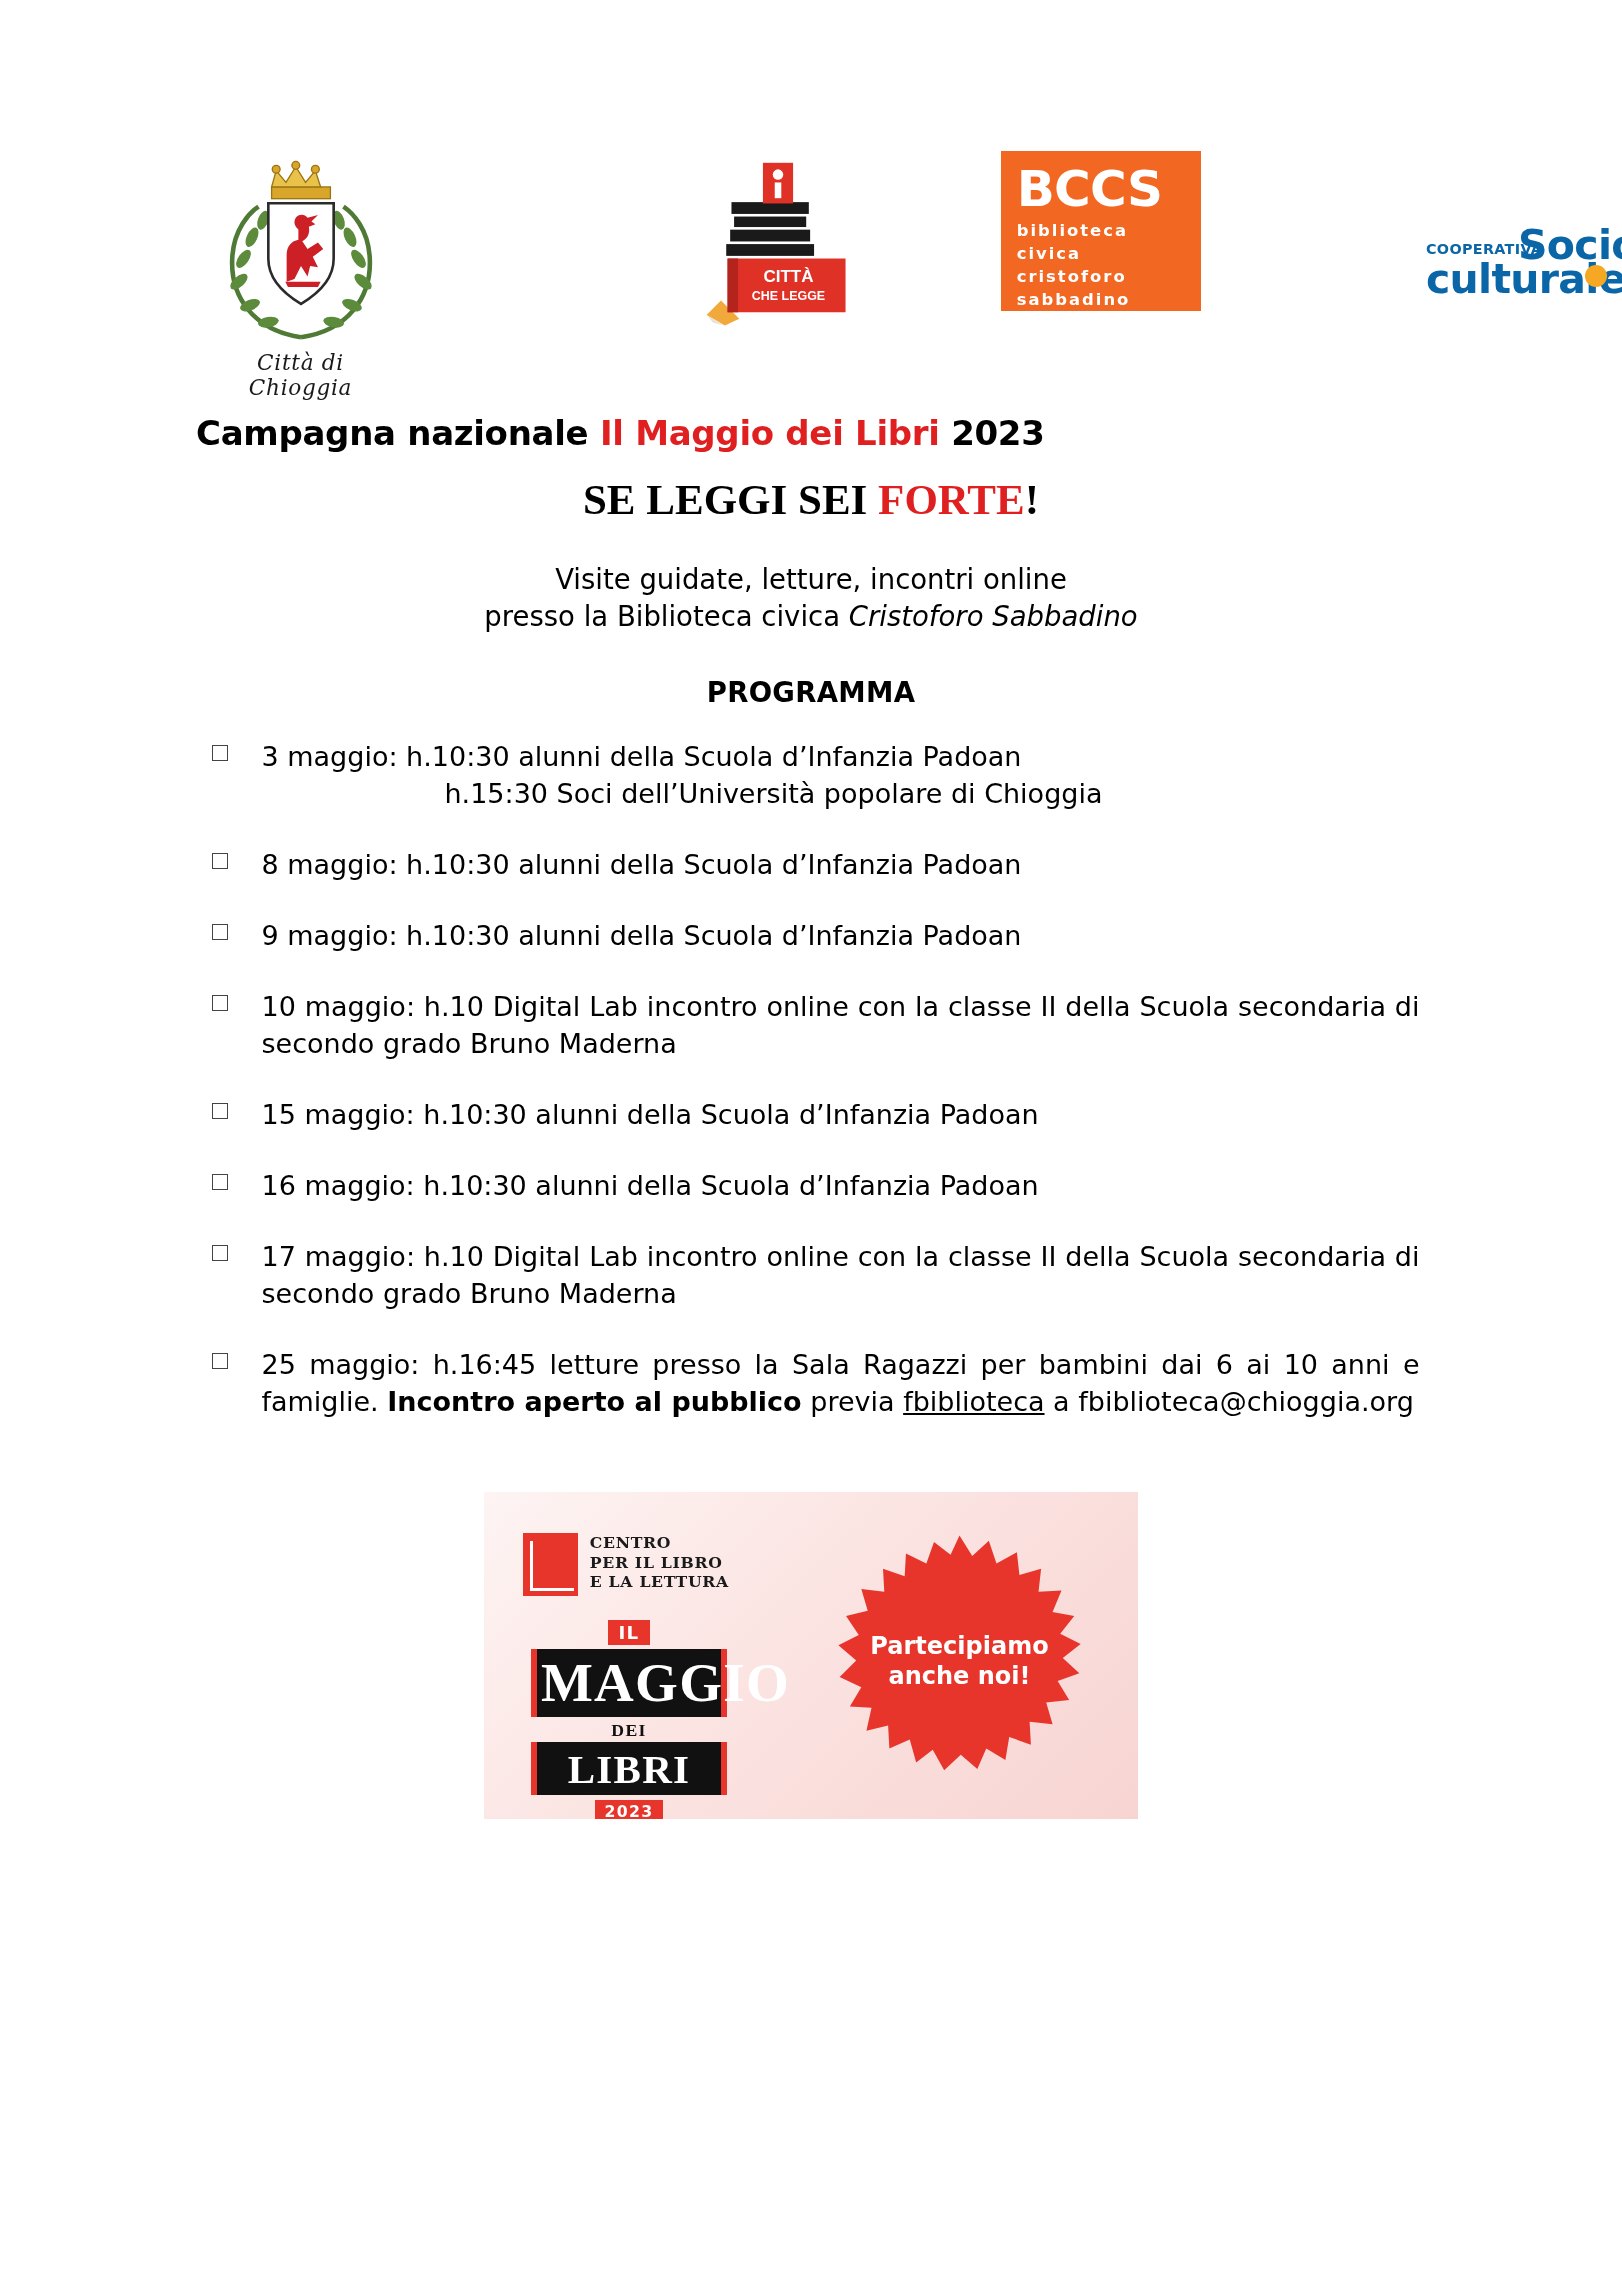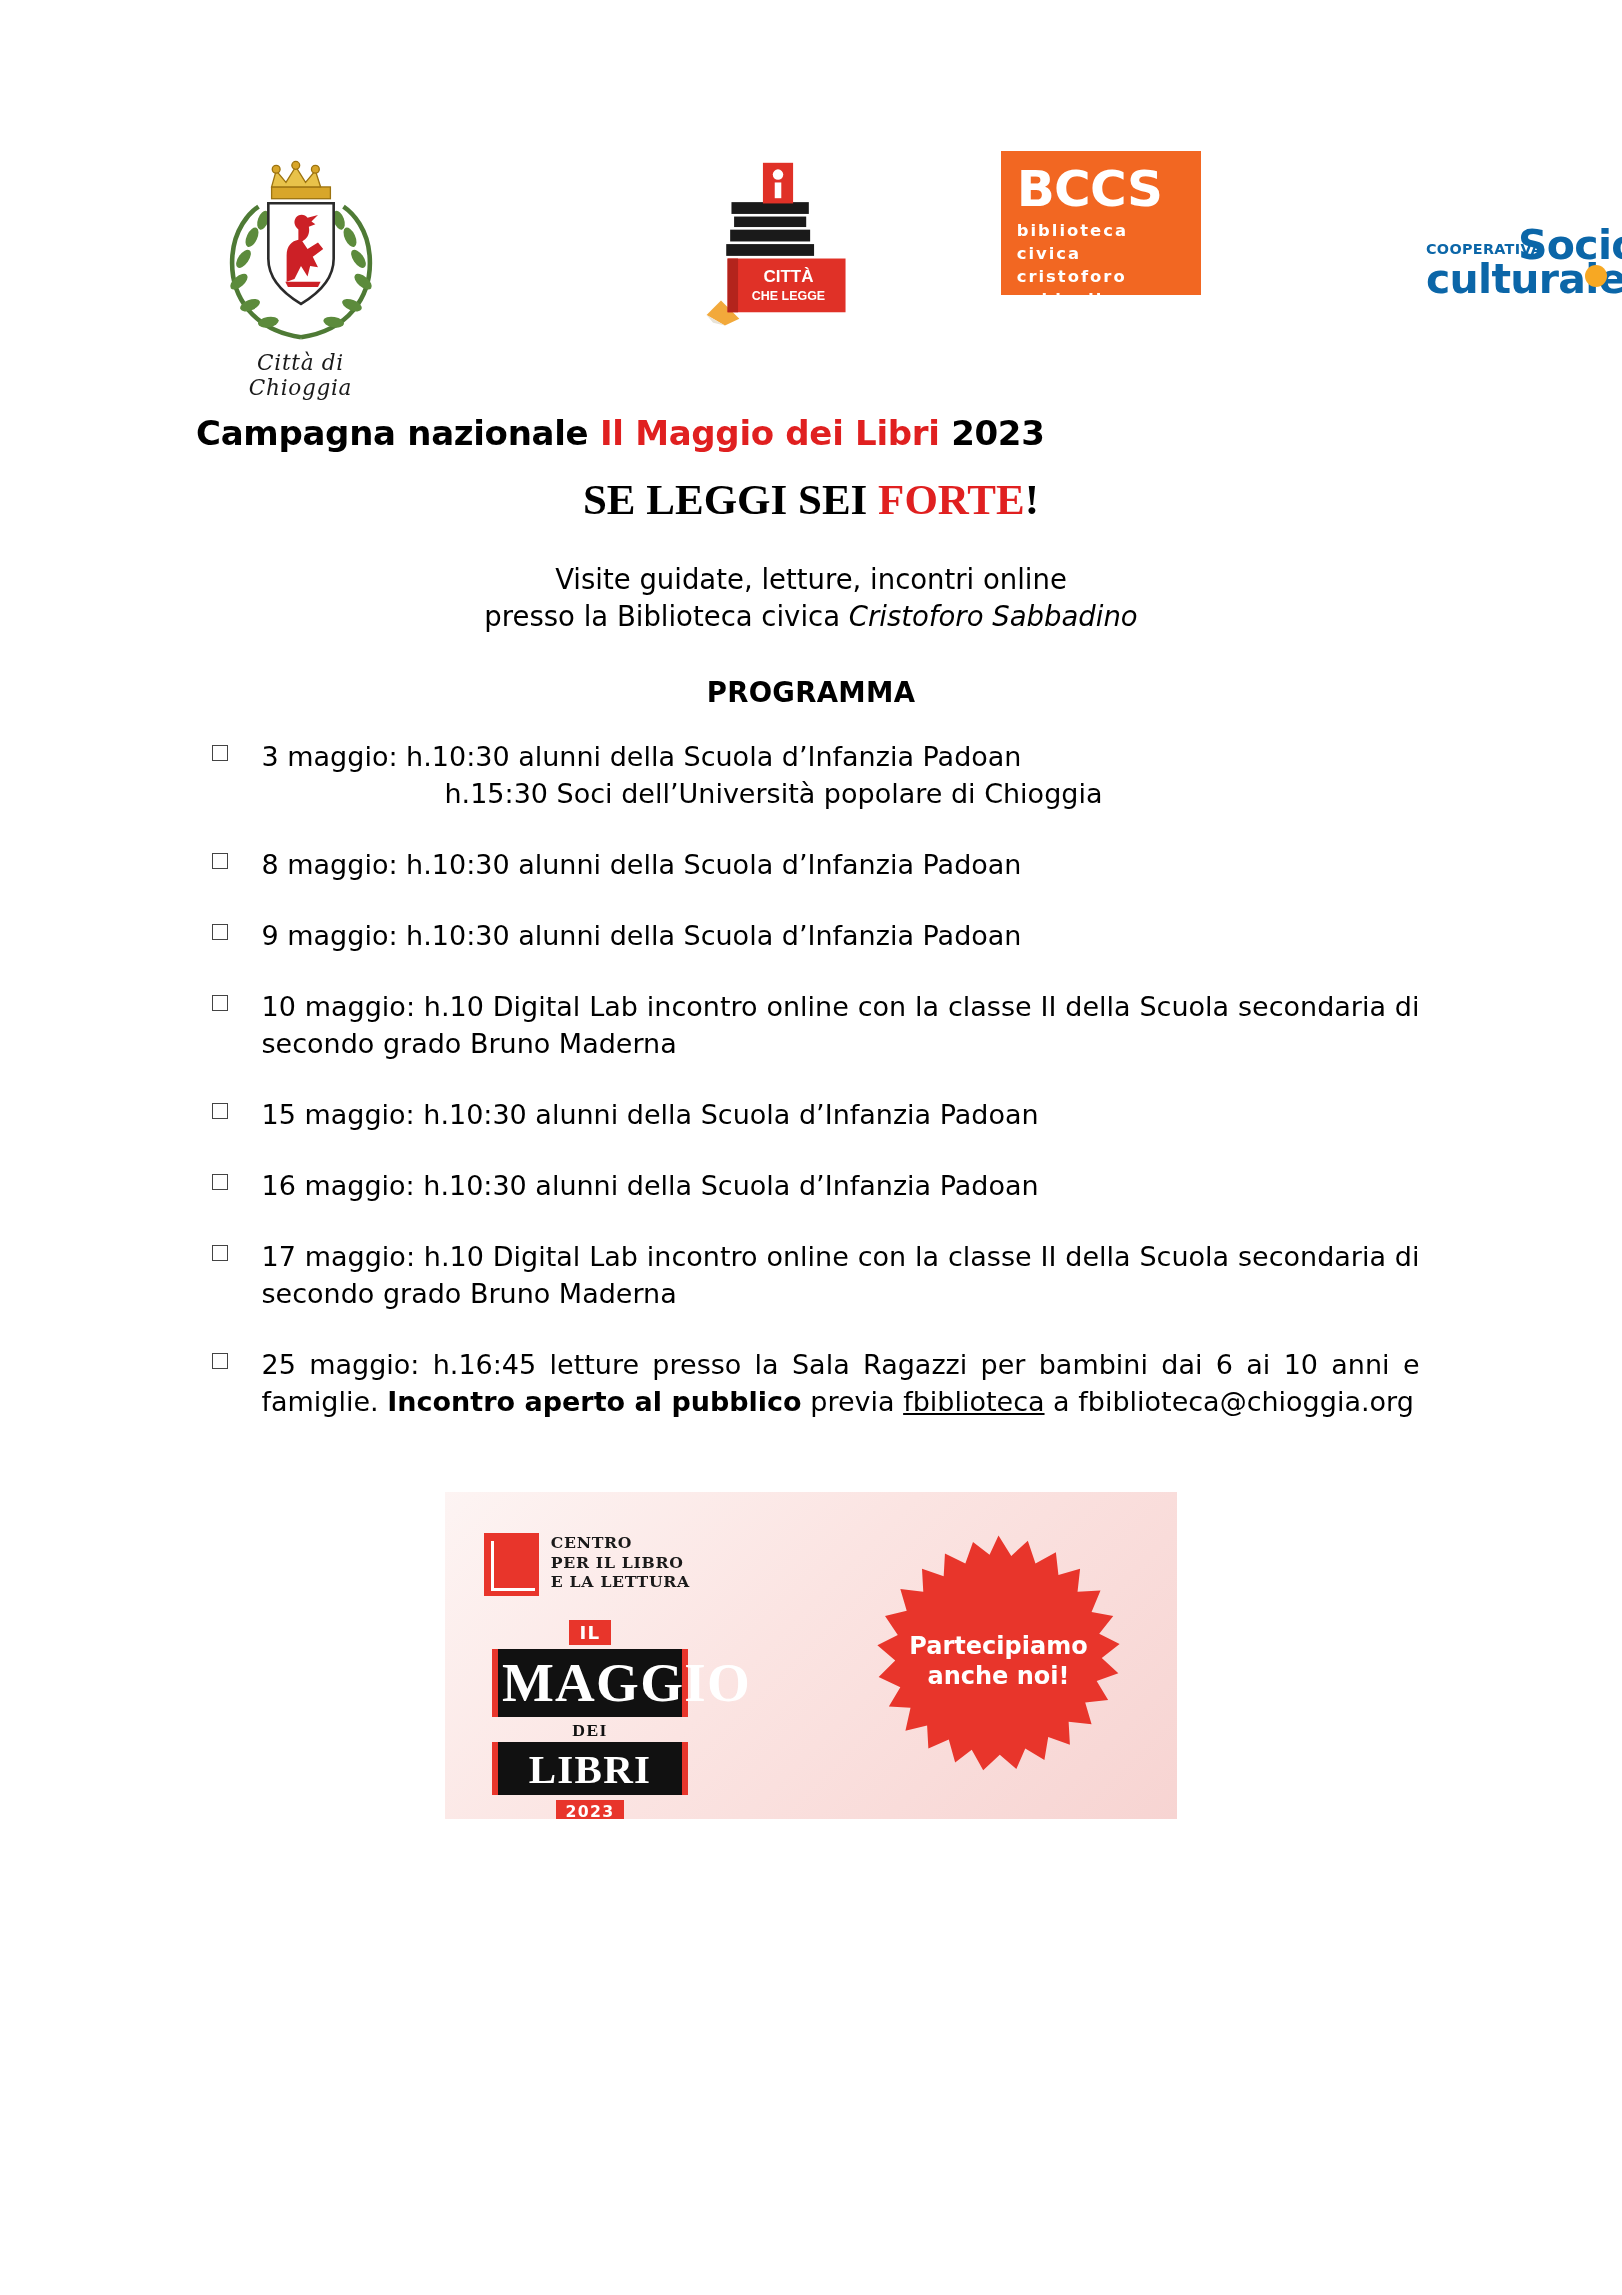--- a/index.html
+++ b/index.html
@@ -53,7 +53,7 @@
   .logo-bccs { left: 805px; }
   .bccs-box {
     width: 200px;
-    height: 144px;
+    height: 160px;
     background: #f26722;
     padding: 11.8px 13px 6.5px 15.7px;
     box-sizing: border-box;

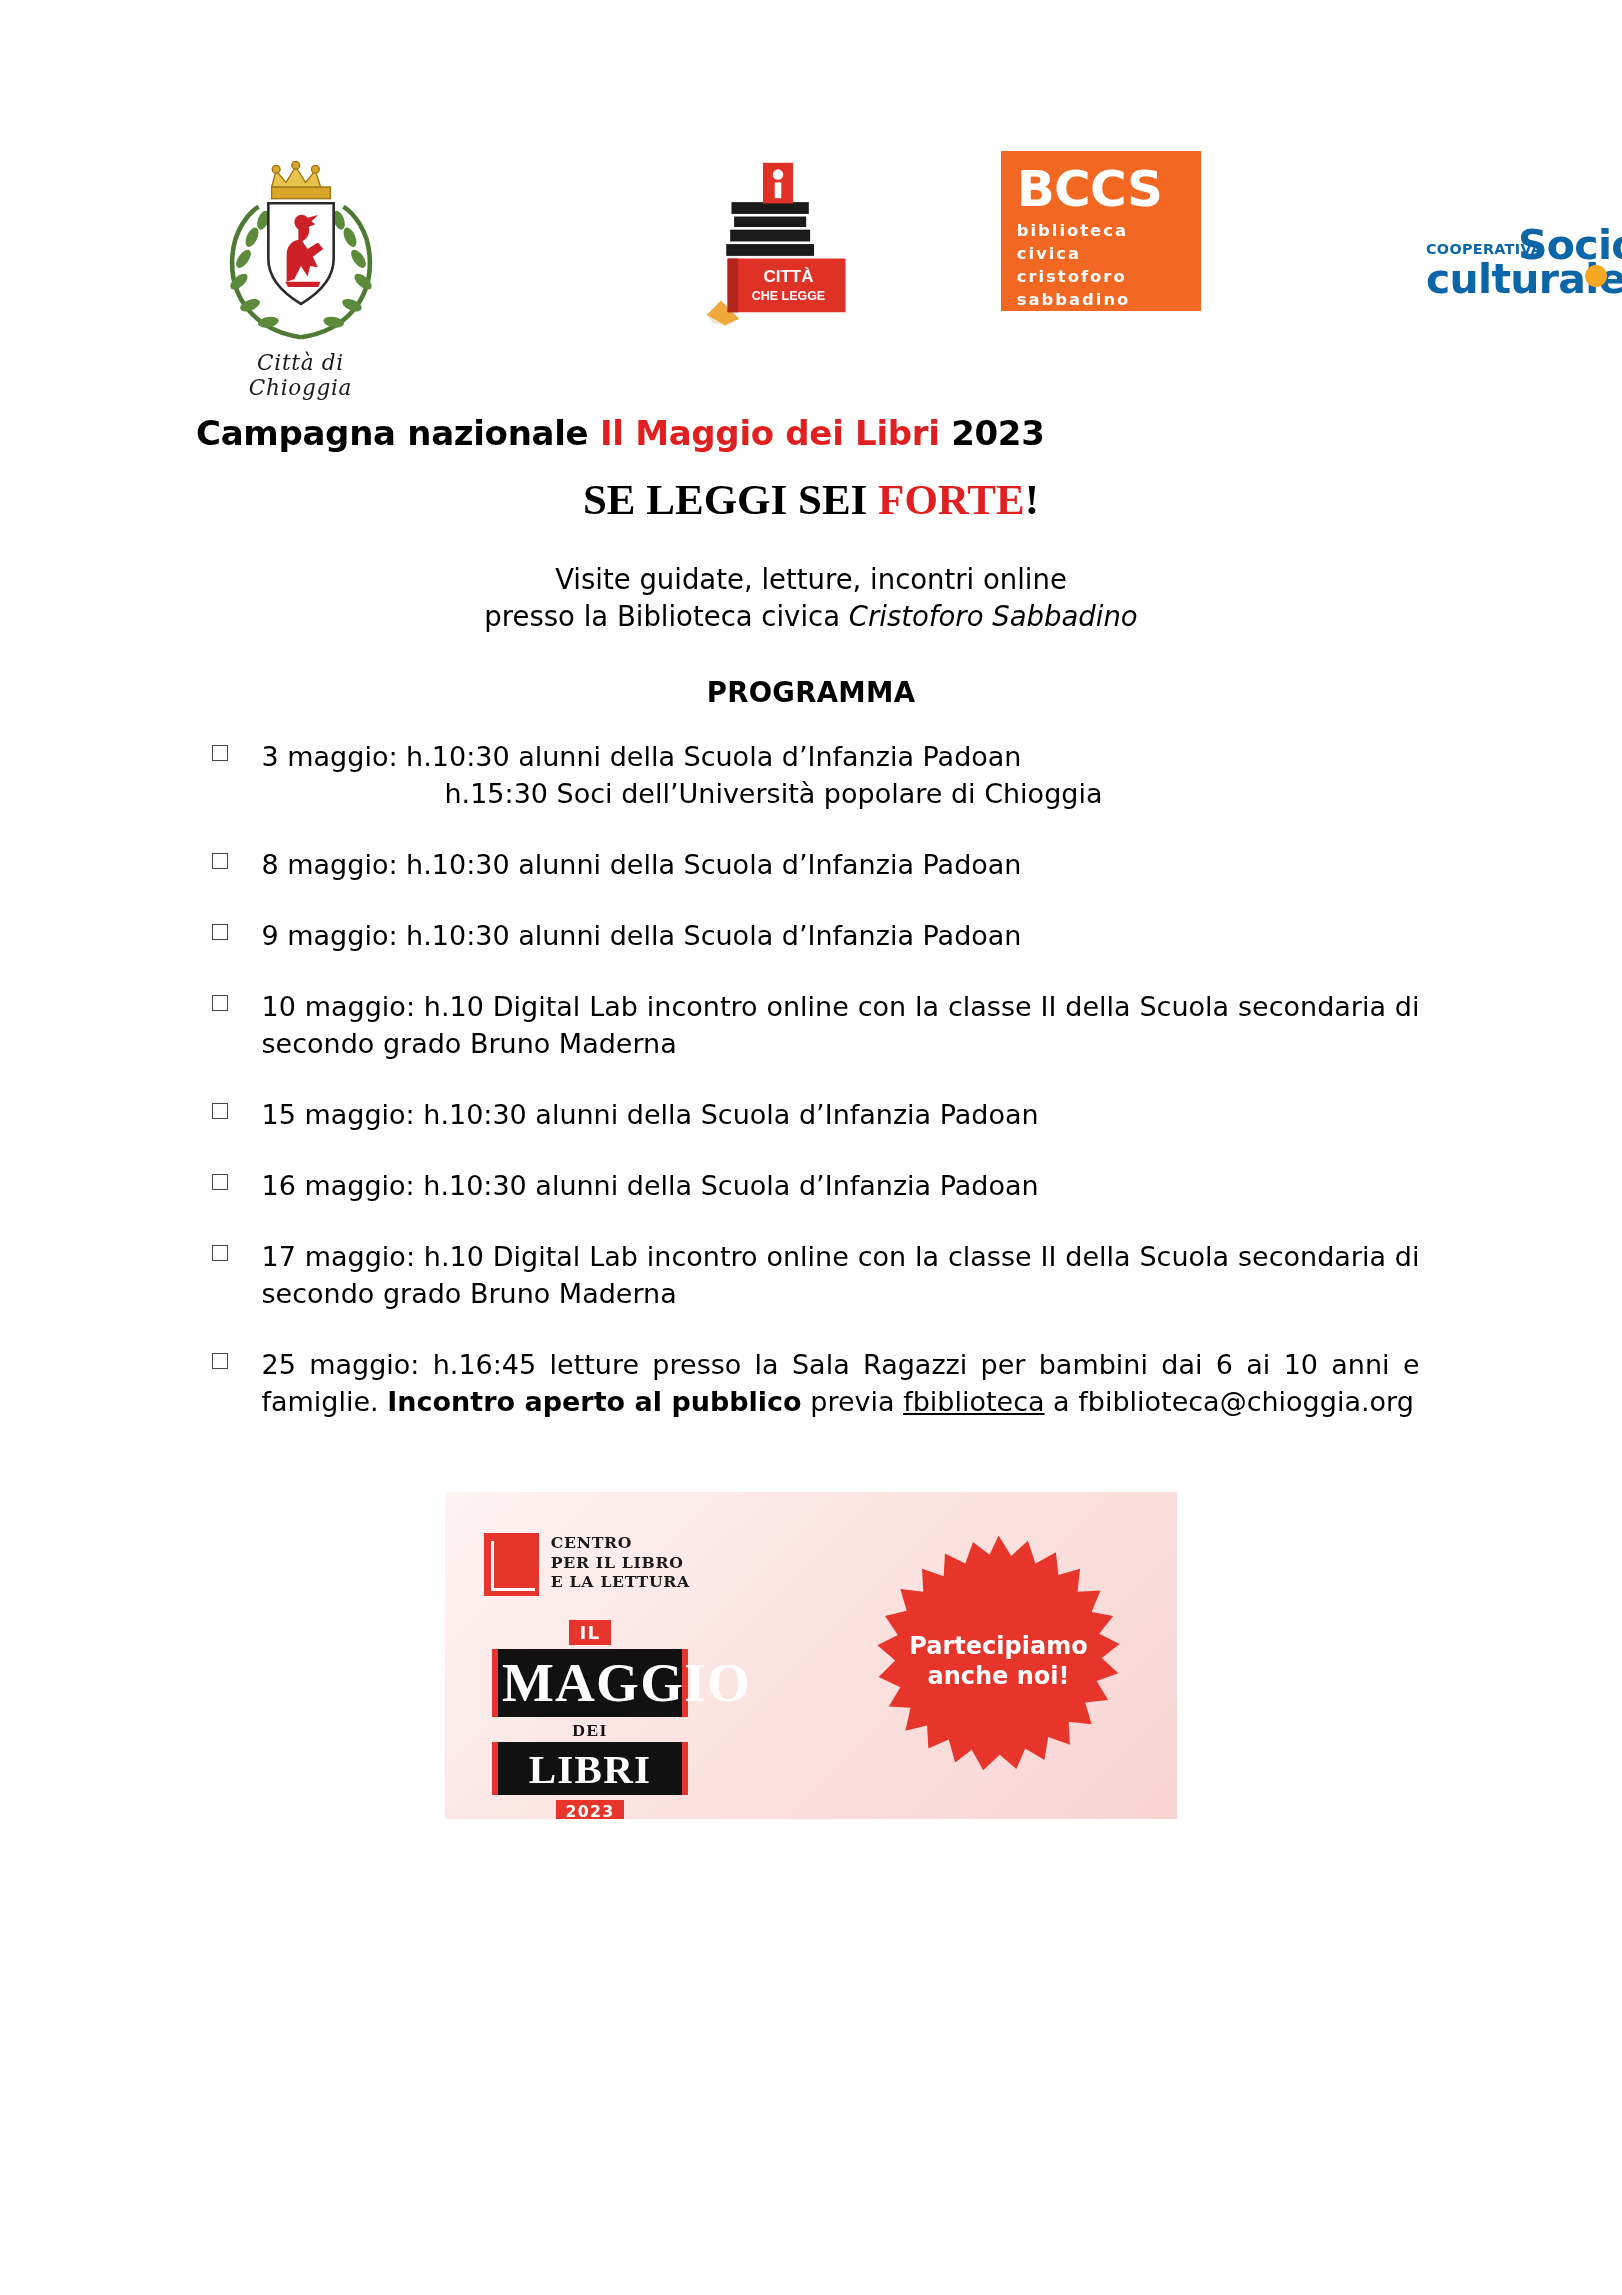--- a/index.html
+++ b/index.html
@@ -182,7 +182,7 @@
   }
   .banner {
     position: relative;
-    width: 732px;
+    width: 654px;
     height: 327px;
     background: linear-gradient(135deg, #fdf4f3 0%, #fbe4e2 45%, #f7d4d2 100%);
     overflow: hidden;

